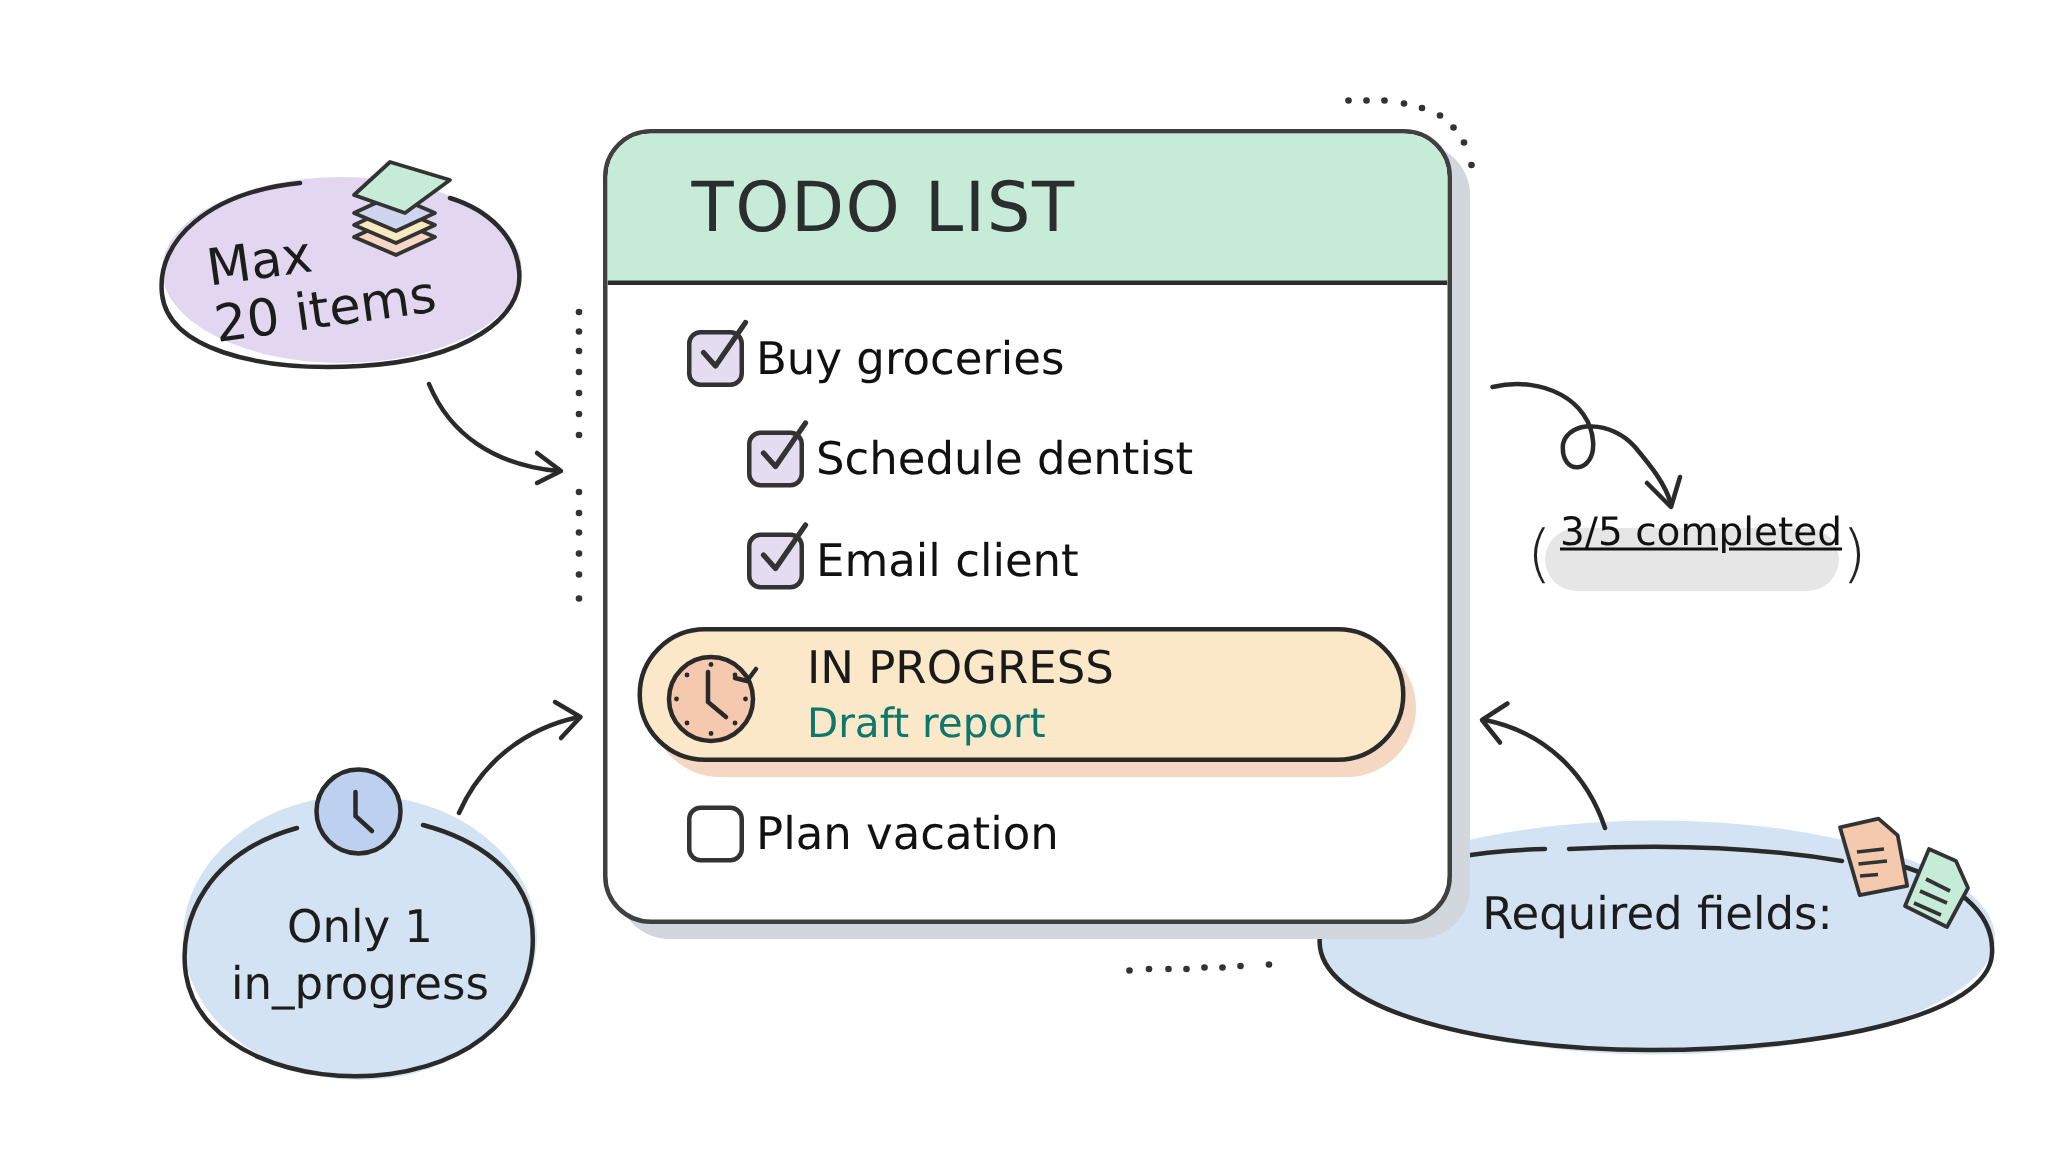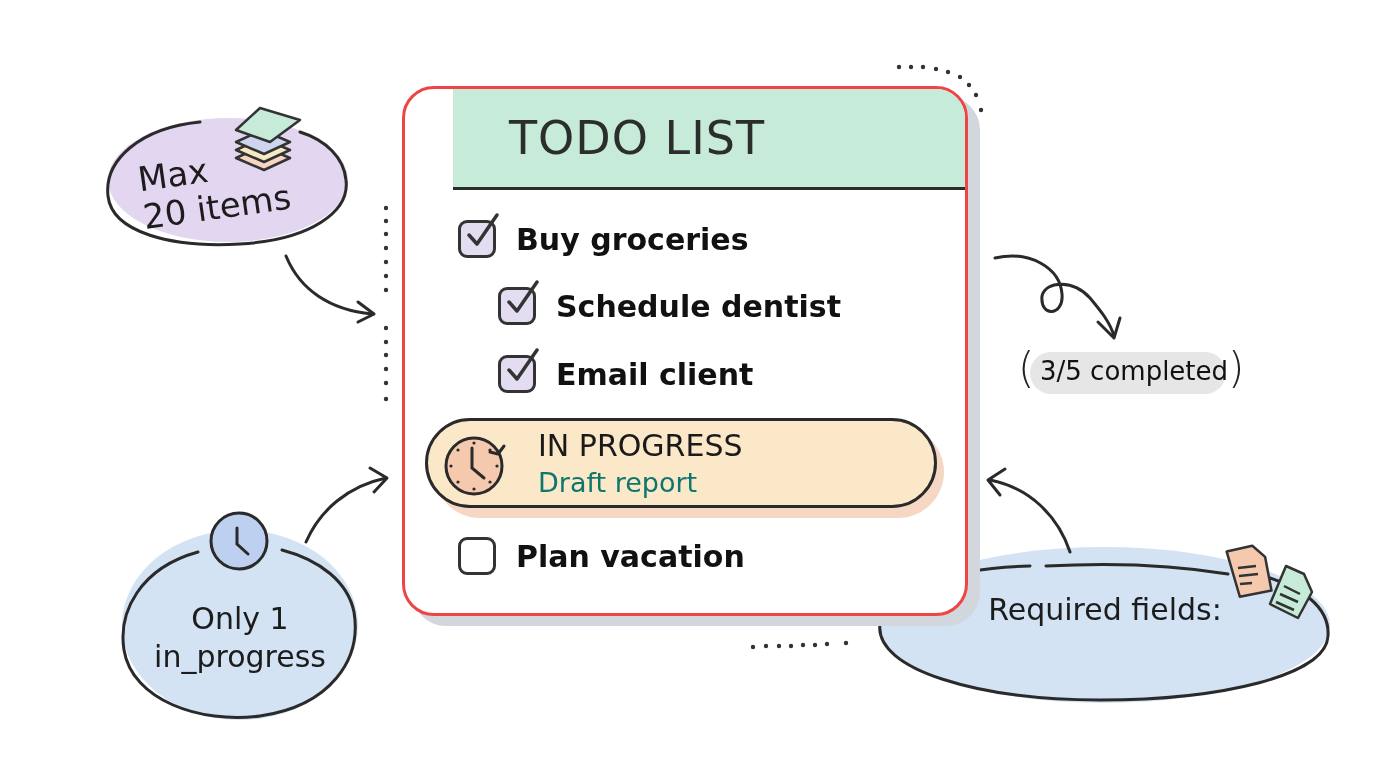--- a/index.html
+++ b/index.html
@@ -19,8 +19,8 @@
   }
   .card {
     left: 402px; top: 86px; width: 566px; height: 530px;
-    border: 3px solid #ef4444; border-radius: 32px;
-    background: #ffffff; overflow: hidden; box-sizing: border-box; padding-left: 48px;
+    border: 3px solid #404040; border-radius: 32px;
+    background: #ffffff; overflow: hidden; box-sizing: border-box;
   }
   .card-header {
     height: 98px; background: #c6ebd8;

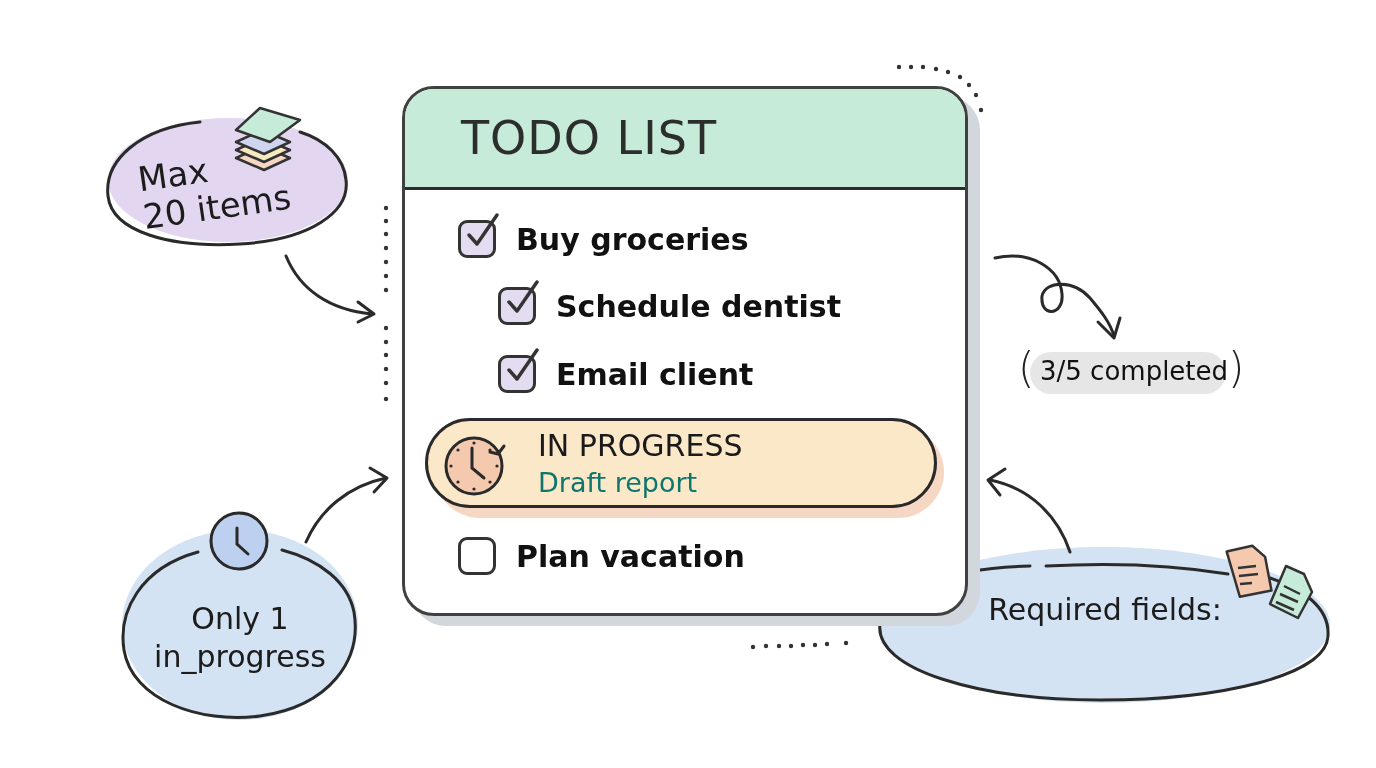--- a/index.html
+++ b/index.html
@@ -32,7 +32,7 @@
     font-family: "DejaVu Sans", sans-serif;
   }
   .todo-item {
-    position: absolute; left: 54px; display: flex; align-items: center; gap: 20px; font-weight: bold;
+    position: absolute; left: 54px; display: flex; align-items: center; gap: 8px;
   }
   .checkbox {
     width: 38px; height: 38px; border: 3px solid #333; border-radius: 9px;

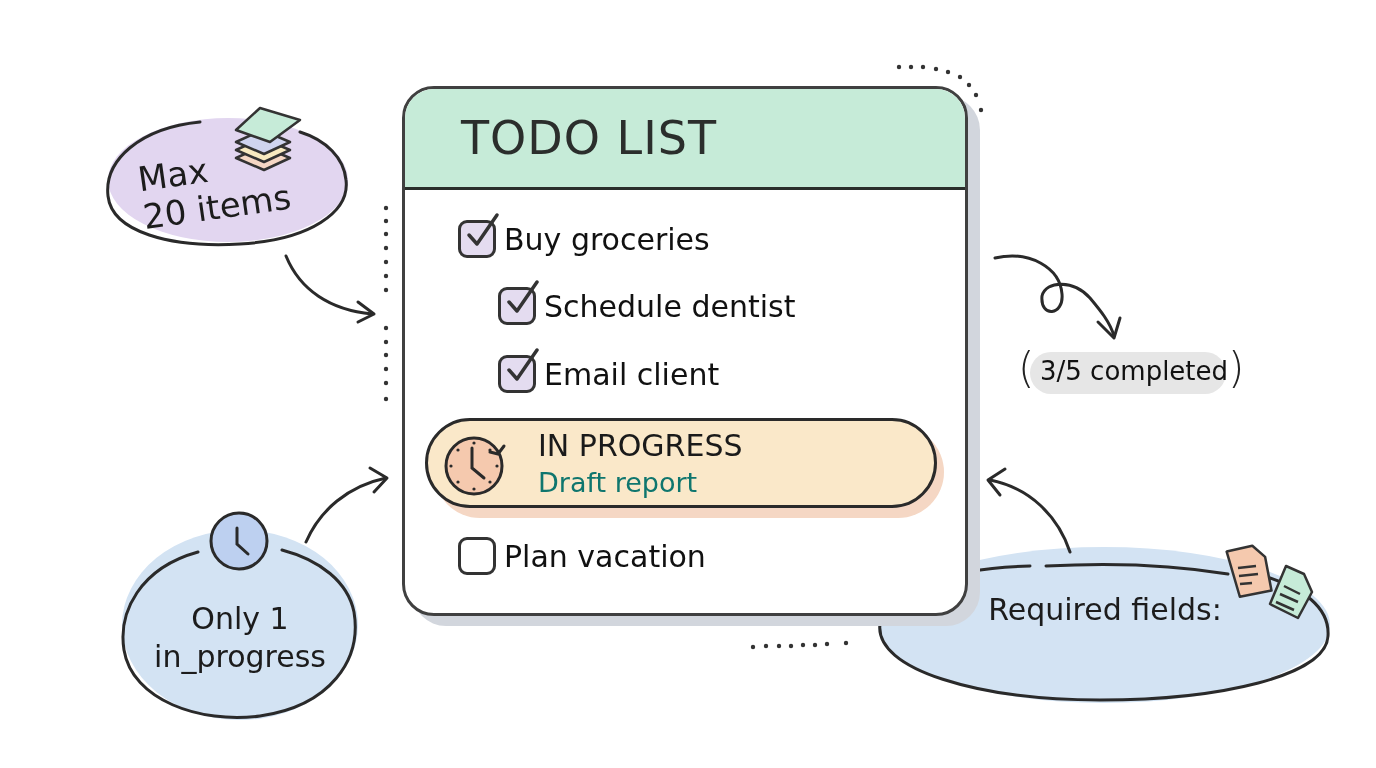--- a/index.html
+++ b/index.html
@@ -70,7 +70,7 @@
     left: 1030px; top: 352px; width: 196px; height: 42px; border-radius: 21px;
     background: #e6e6e6;
   }
-  .completed-text { left: 1040px; top: 356px; font-size: 26px; color: #111; }
+  .completed-text { left: 1040px; top: 340px; font-size: 26px; color: #111; text-decoration: underline; }
   .paren { font-size: 42px; color: #222; top: 344px; font-weight: 300; }
 </style>
 </head>

